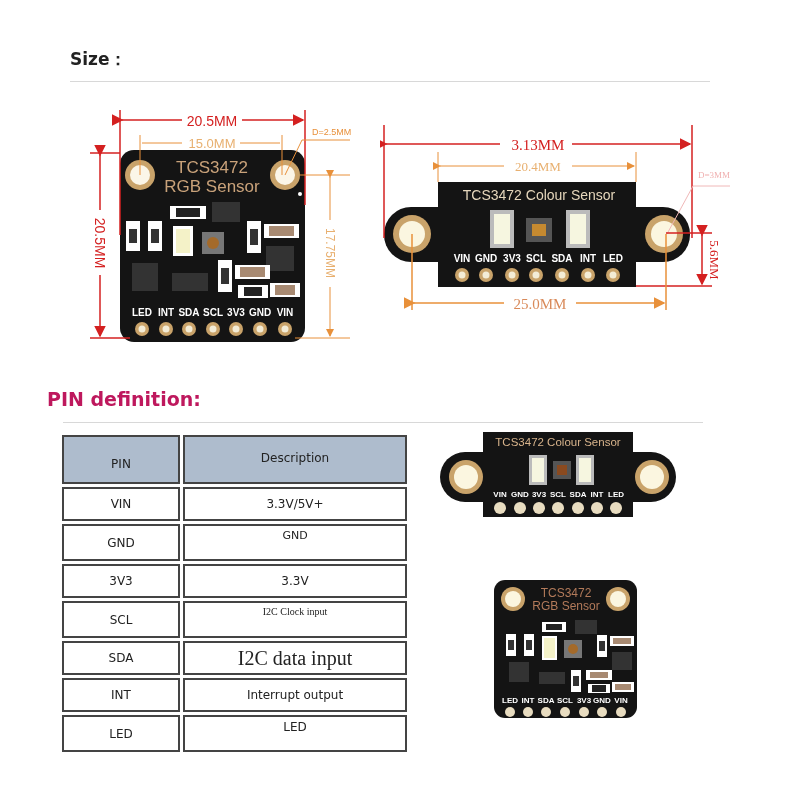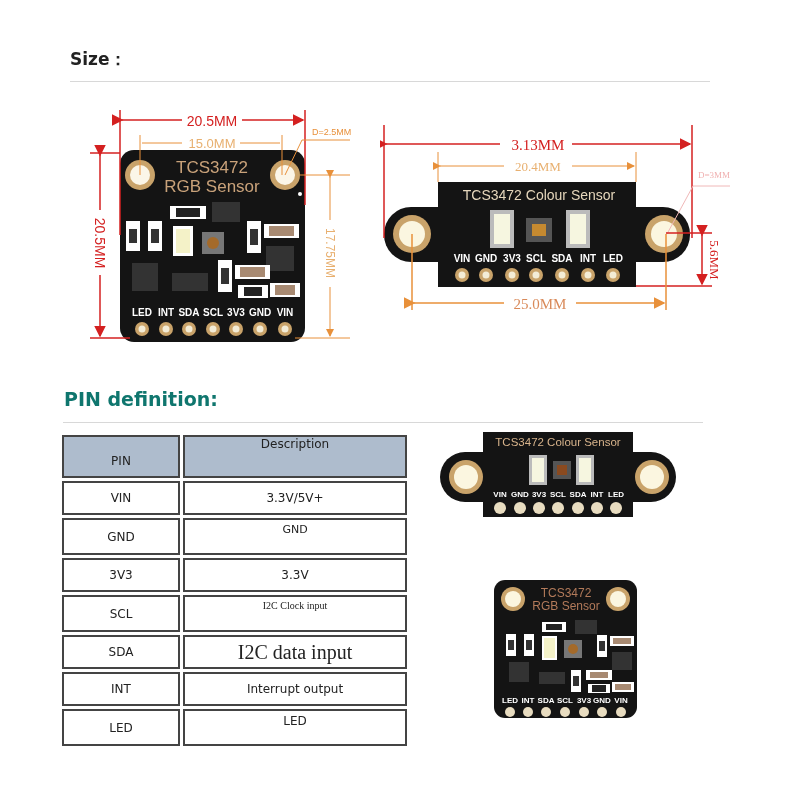--- a/index.html
+++ b/index.html
@@ -6,7 +6,7 @@
   body { width: 800px; height: 800px; position: relative; overflow: hidden; font-family: "Liberation Sans", sans-serif; }
   .abs { position: absolute; }
   .h-size { left: 70px; top: 48px; font-size: 17px; font-weight: bold; color: #222; font-family: "DejaVu Sans", sans-serif; text-align: center; }
-  .h-pin { left: 64px; top: 388px; font-size: 19px; font-weight: bold; color: #0f766e; font-family: "DejaVu Sans", sans-serif; }
+  .h-pin { left: 47px; top: 388px; font-size: 19px; font-weight: bold; color: #be185d; font-family: "DejaVu Sans", sans-serif; }
   .rule { height: 1px; background: #d8d8d8; }
   svg text { font-family: "Liberation Sans", sans-serif; }
   .dim-text { font-family: "Liberation Serif", serif; }

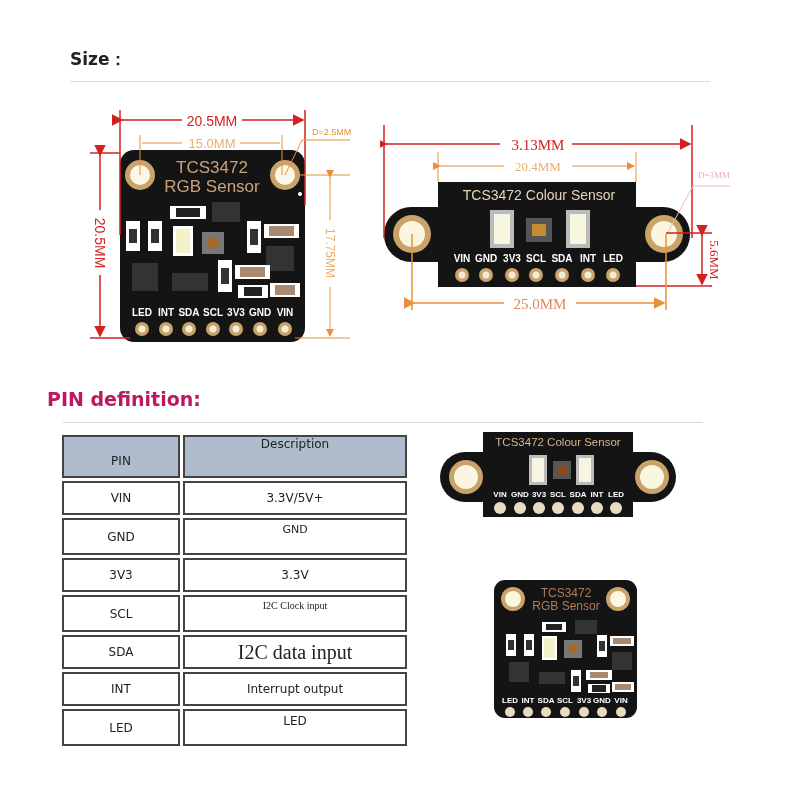--- a/index.html
+++ b/index.html
@@ -25,7 +25,7 @@
   table.pins th { background: #aebccd; height: 31px; }
   table.pins .c1 { width: 114px; }
   table.pins .c2 { width: 220px; }
-  table.pins th.c2 { vertical-align: top; padding-top: 0; }
+  table.pins th.c2 { vertical-align: top; padding-top: 14px; }
   table.pins th.c1 { padding-top: 8px; }
   .top-align { vertical-align: top; padding-top: 3px !important; }
 </style>

